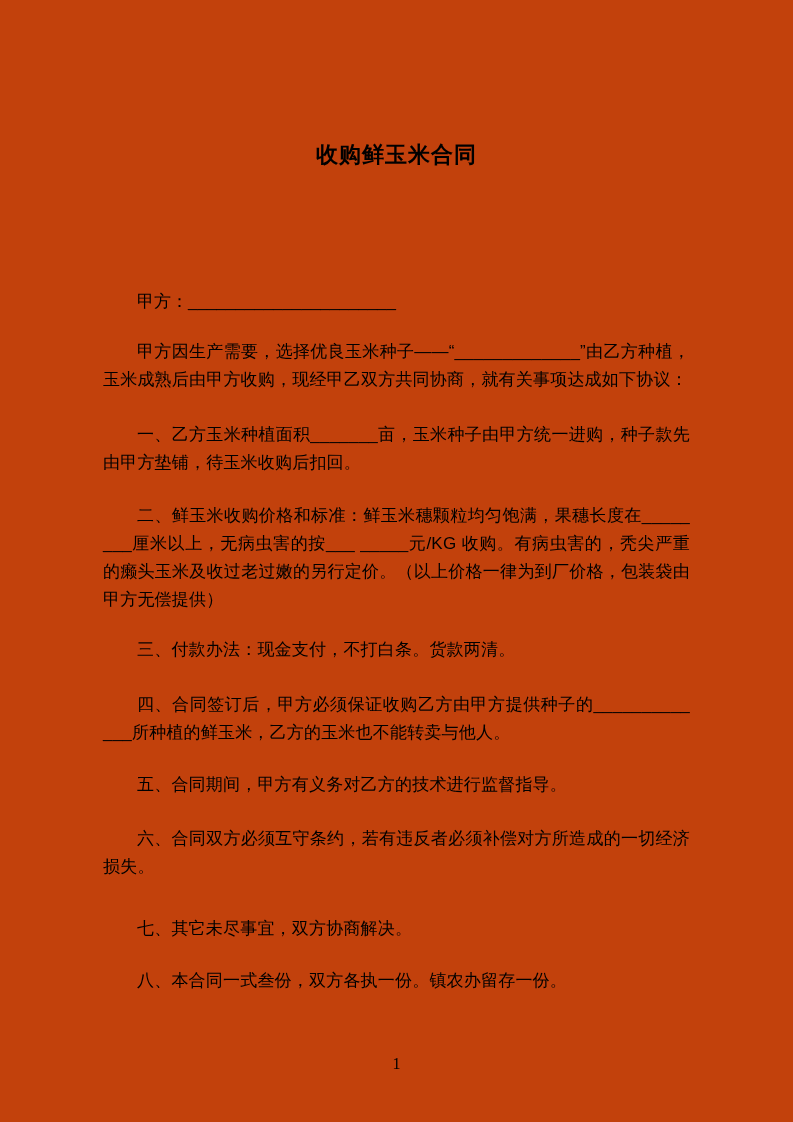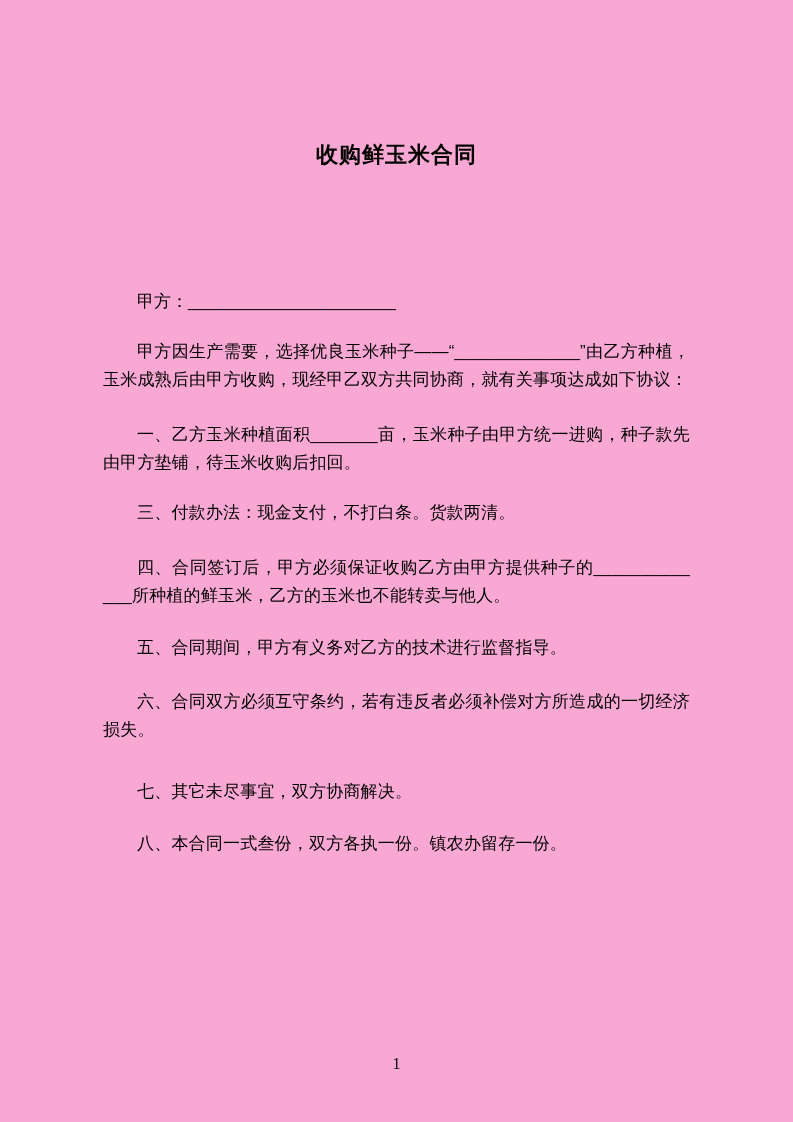--- a/index.html
+++ b/index.html
@@ -11,7 +11,7 @@
     position: relative;
     width: 793px;
     height: 1122px;
-    background: #f9a8d4;
+    background: #c2410c;
     color: #000000;
     font-family: "Liberation Sans", "DejaVu Sans", sans-serif;
     overflow: hidden;

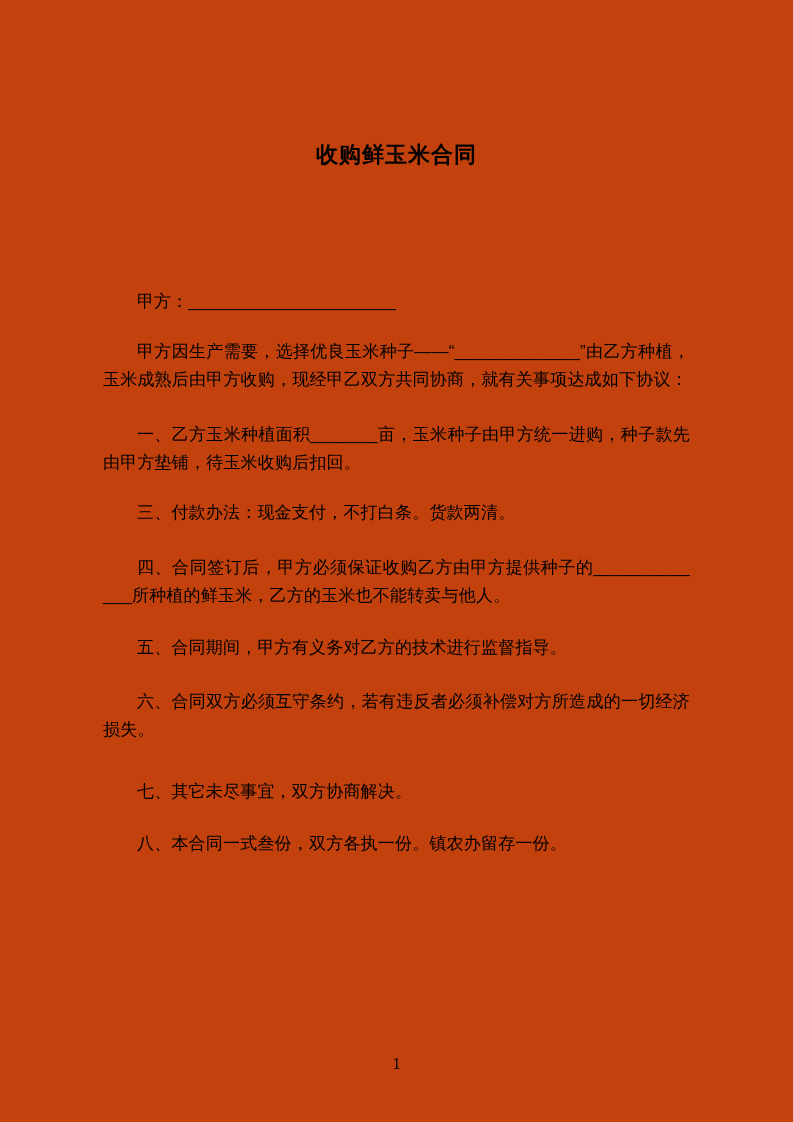--- a/index.html
+++ b/index.html
@@ -88,6 +88,7 @@
 
     <p class="para clause-1">一、乙方玉米种植面积_______亩，玉米种子由甲方统一进购，种子款先由甲方垫铺，待玉米收购后扣回。</p>
 
+    <p class="para clause-2">二、鲜玉米收购价格和标准：鲜玉米穗颗粒均匀饱满，果穗长度在________厘米以上，无病虫害的按___ _____元/KG 收购。有病虫害的，秃尖严重的癞头玉米及收过老过嫩的另行定价。（以上价格一律为到厂价格，包装袋由甲方无偿提供）</p>
 
     <p class="para clause-3">三、付款办法：现金支付，不打白条。货款两清。</p>
 

